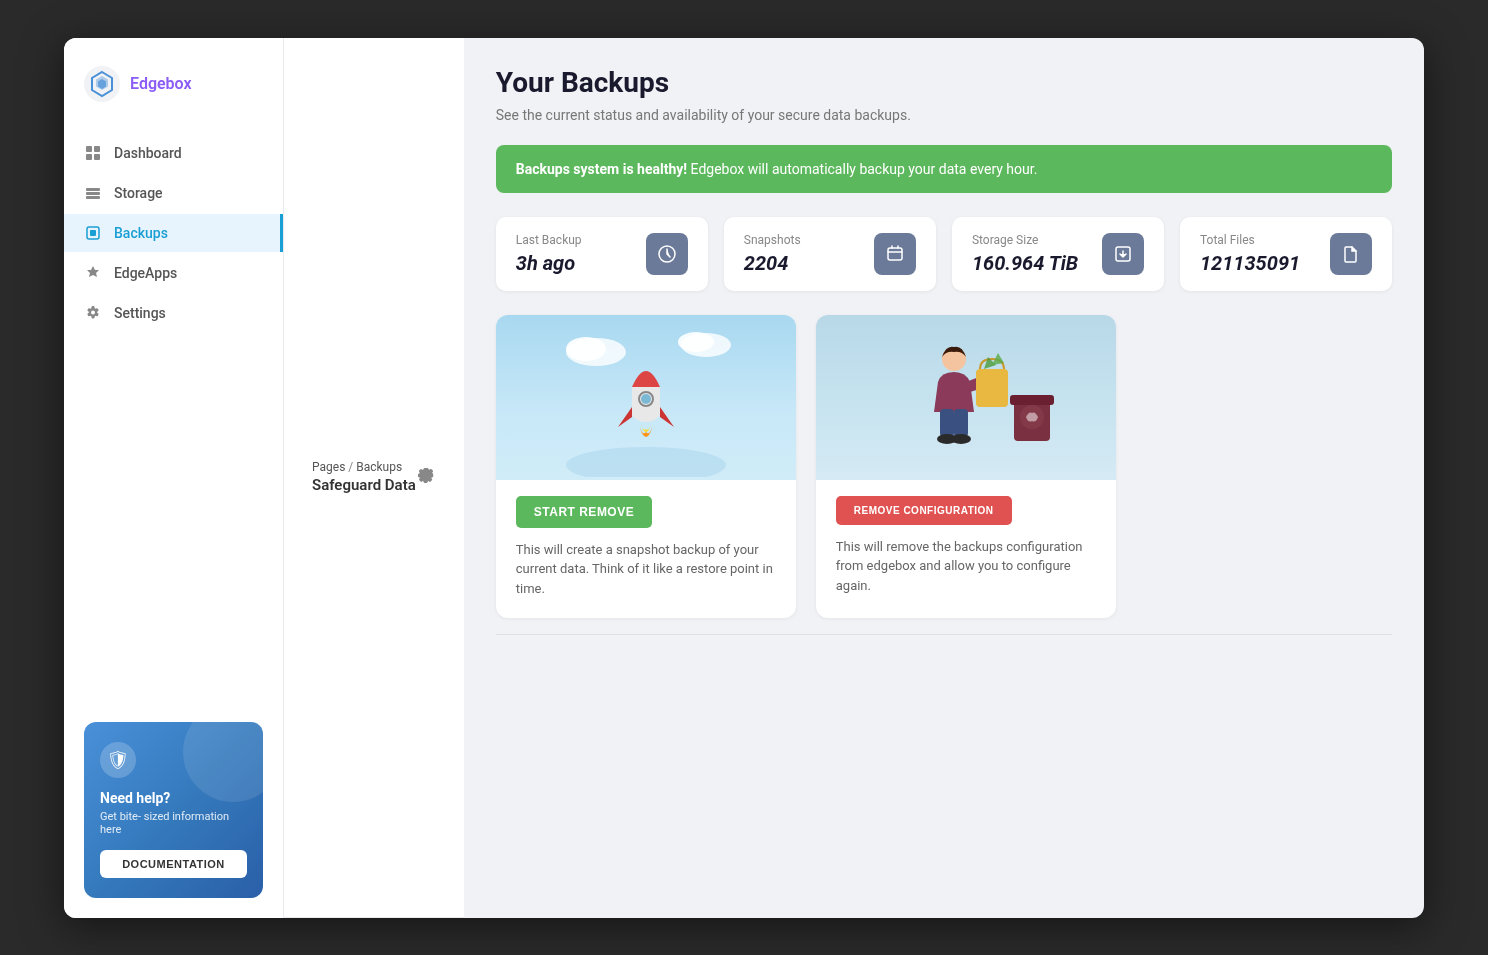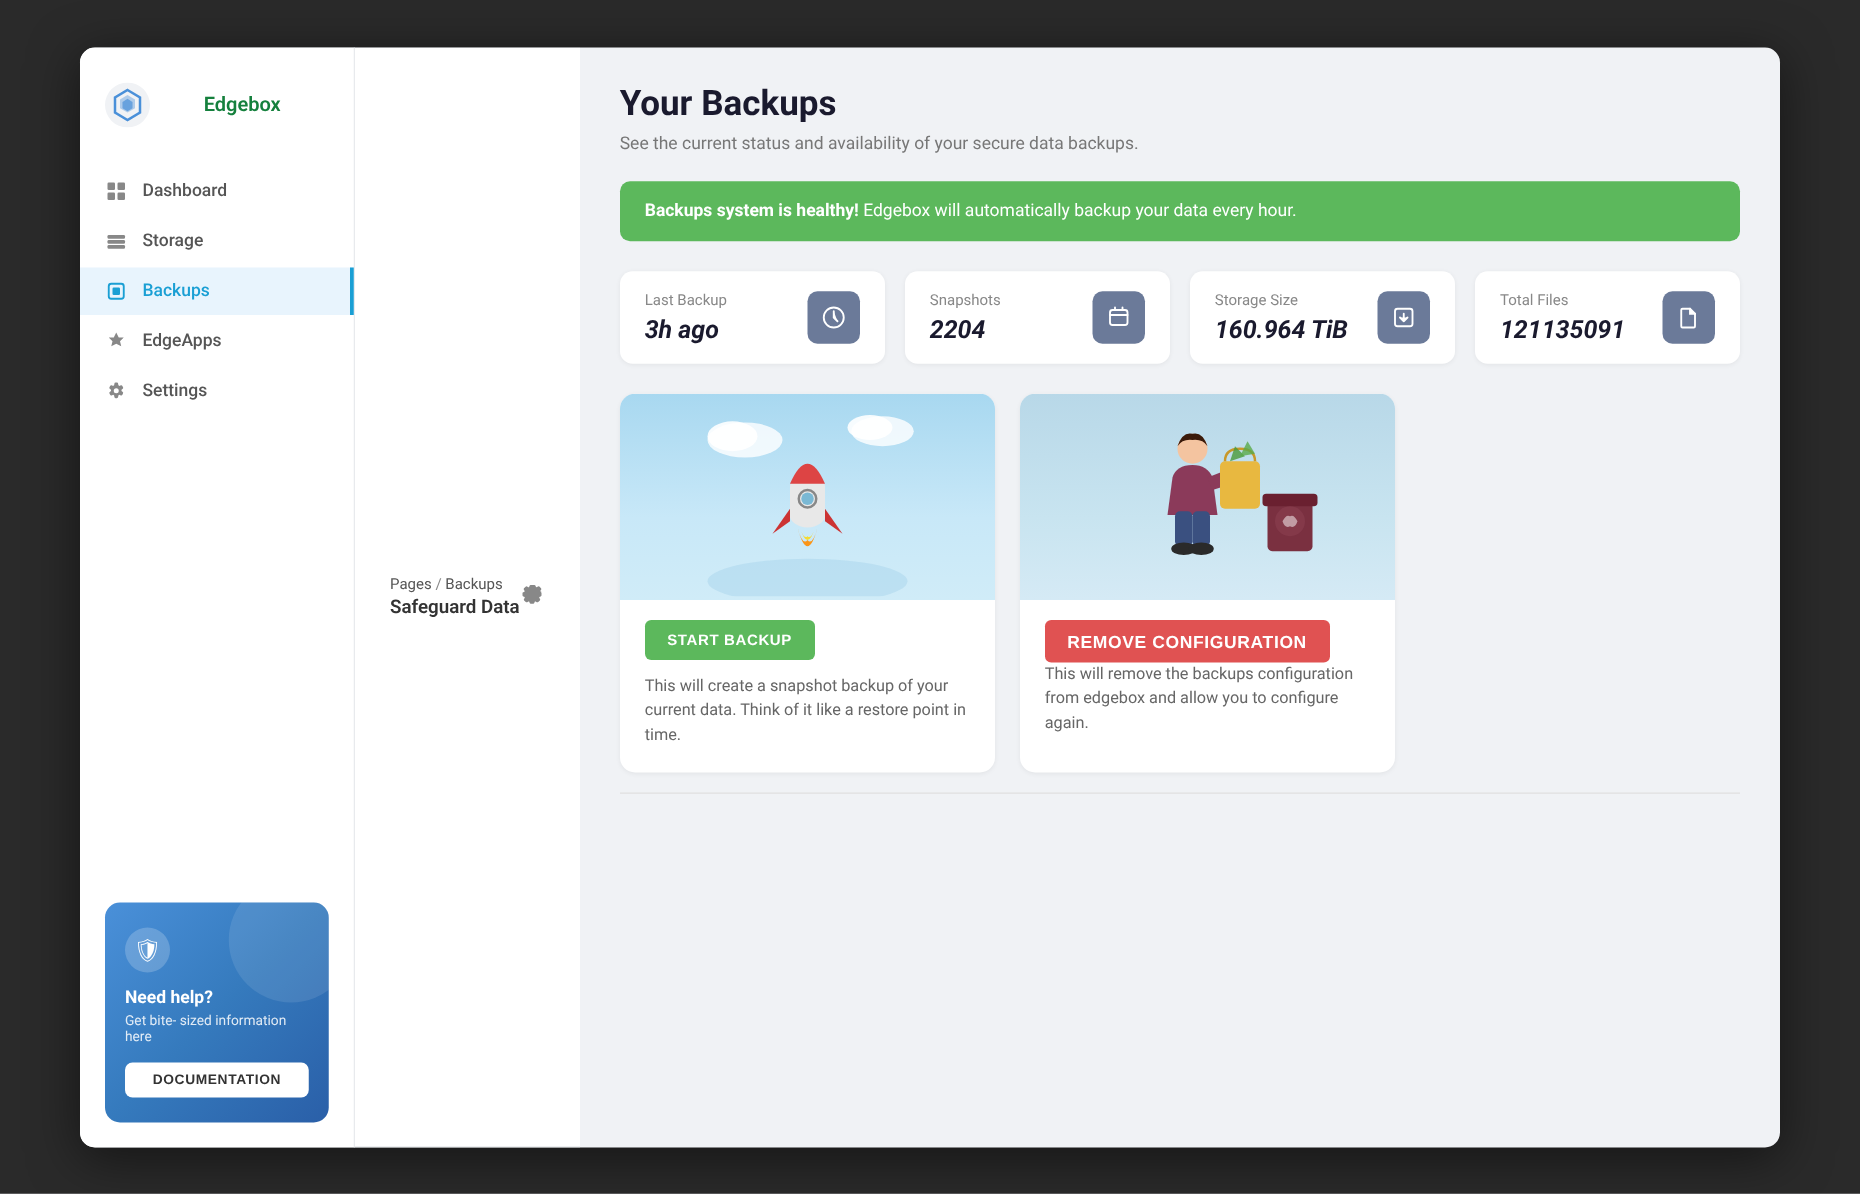--- a/index.html
+++ b/index.html
@@ -43,8 +43,7 @@
     .logo-text {
       font-size: 16px;
       font-weight: 600;
-      color: #15803d;
-      margin-left: 33px;
+      color: #8b5cf6;
     }
     .nav-items {
       display: flex;

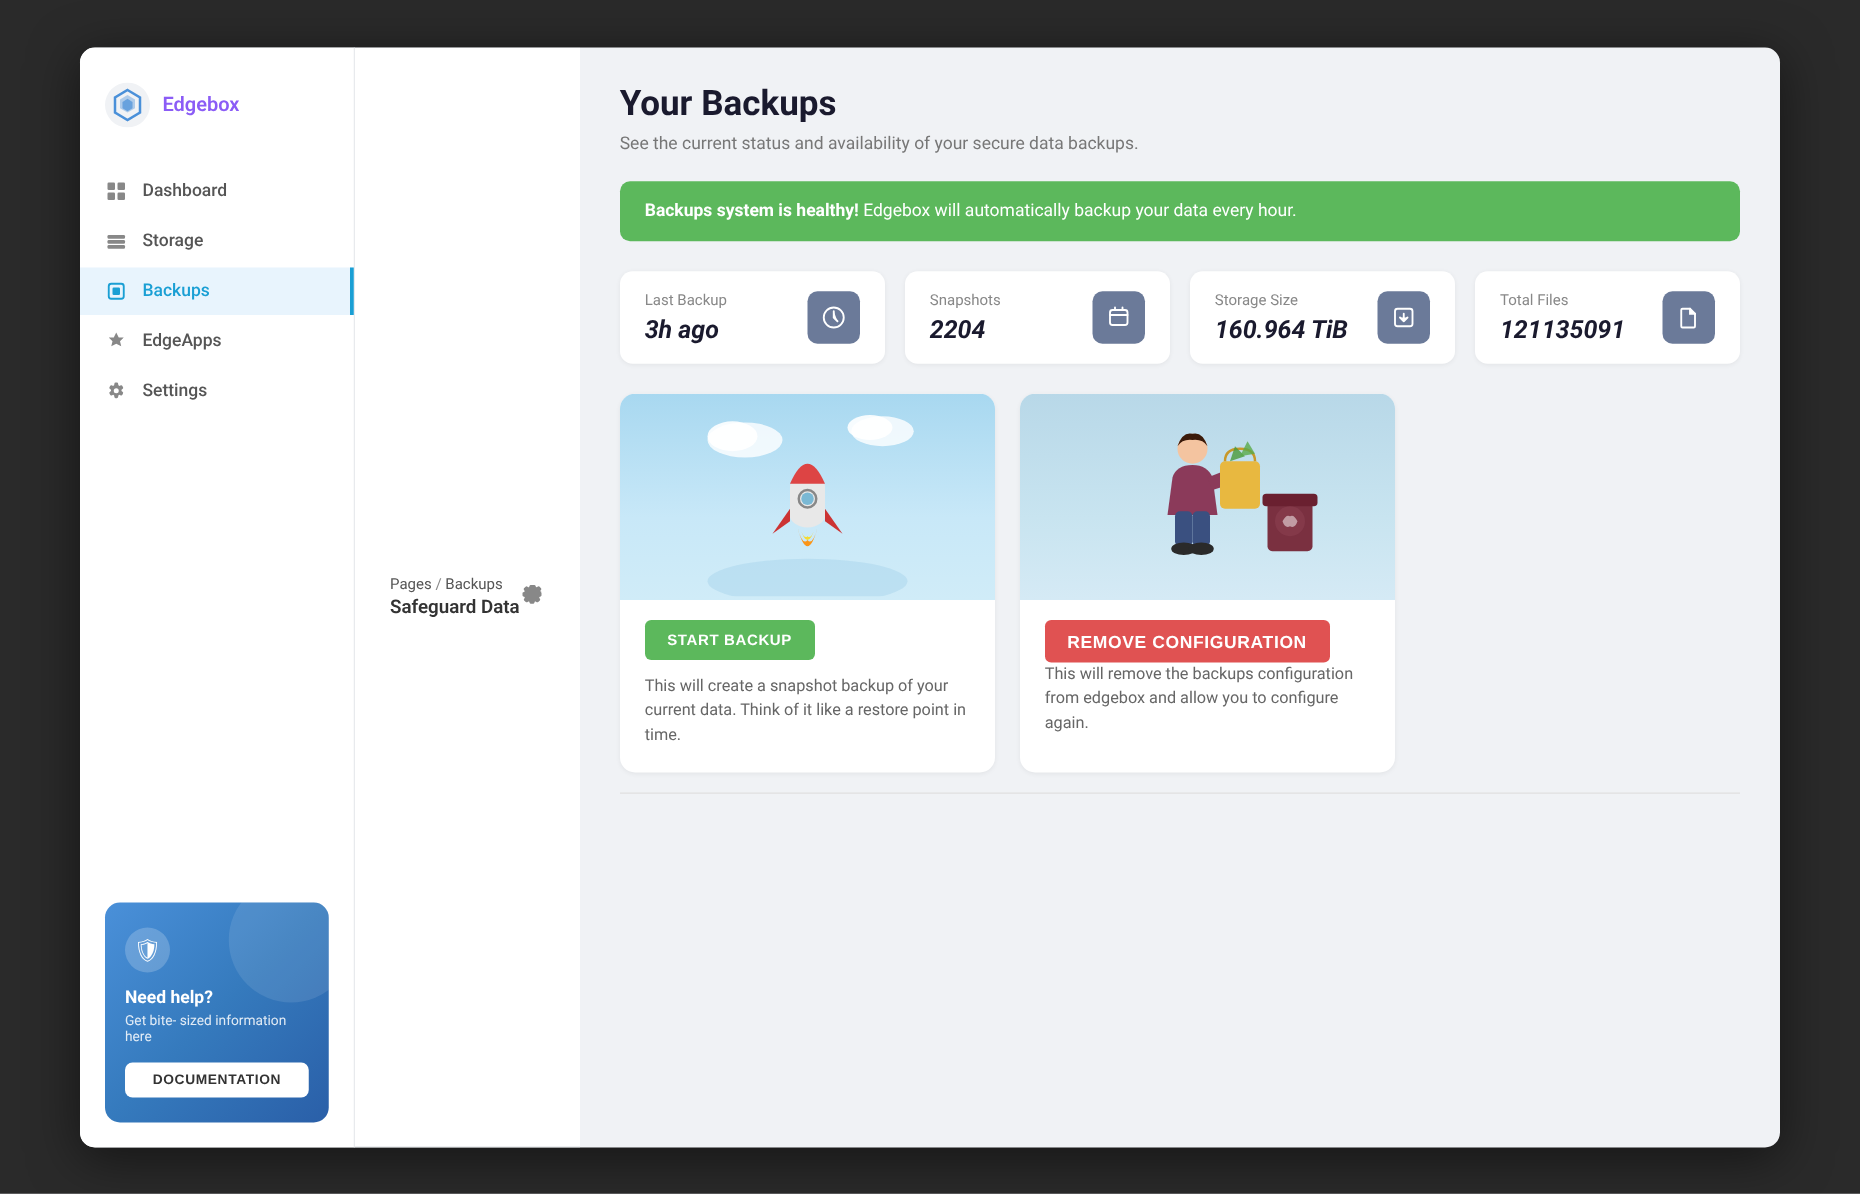--- a/index.html
+++ b/index.html
@@ -478,7 +478,7 @@
             </svg>
           </div>
           <div class="card-body">
-            <button class="card-btn-green">START BACKUP</button>
+            <button class="card-btn-green">START REMOVE</button>
             <p class="card-desc">This will create a snapshot backup of your current data. Think of it like a restore point in time.</p>
           </div>
         </div>

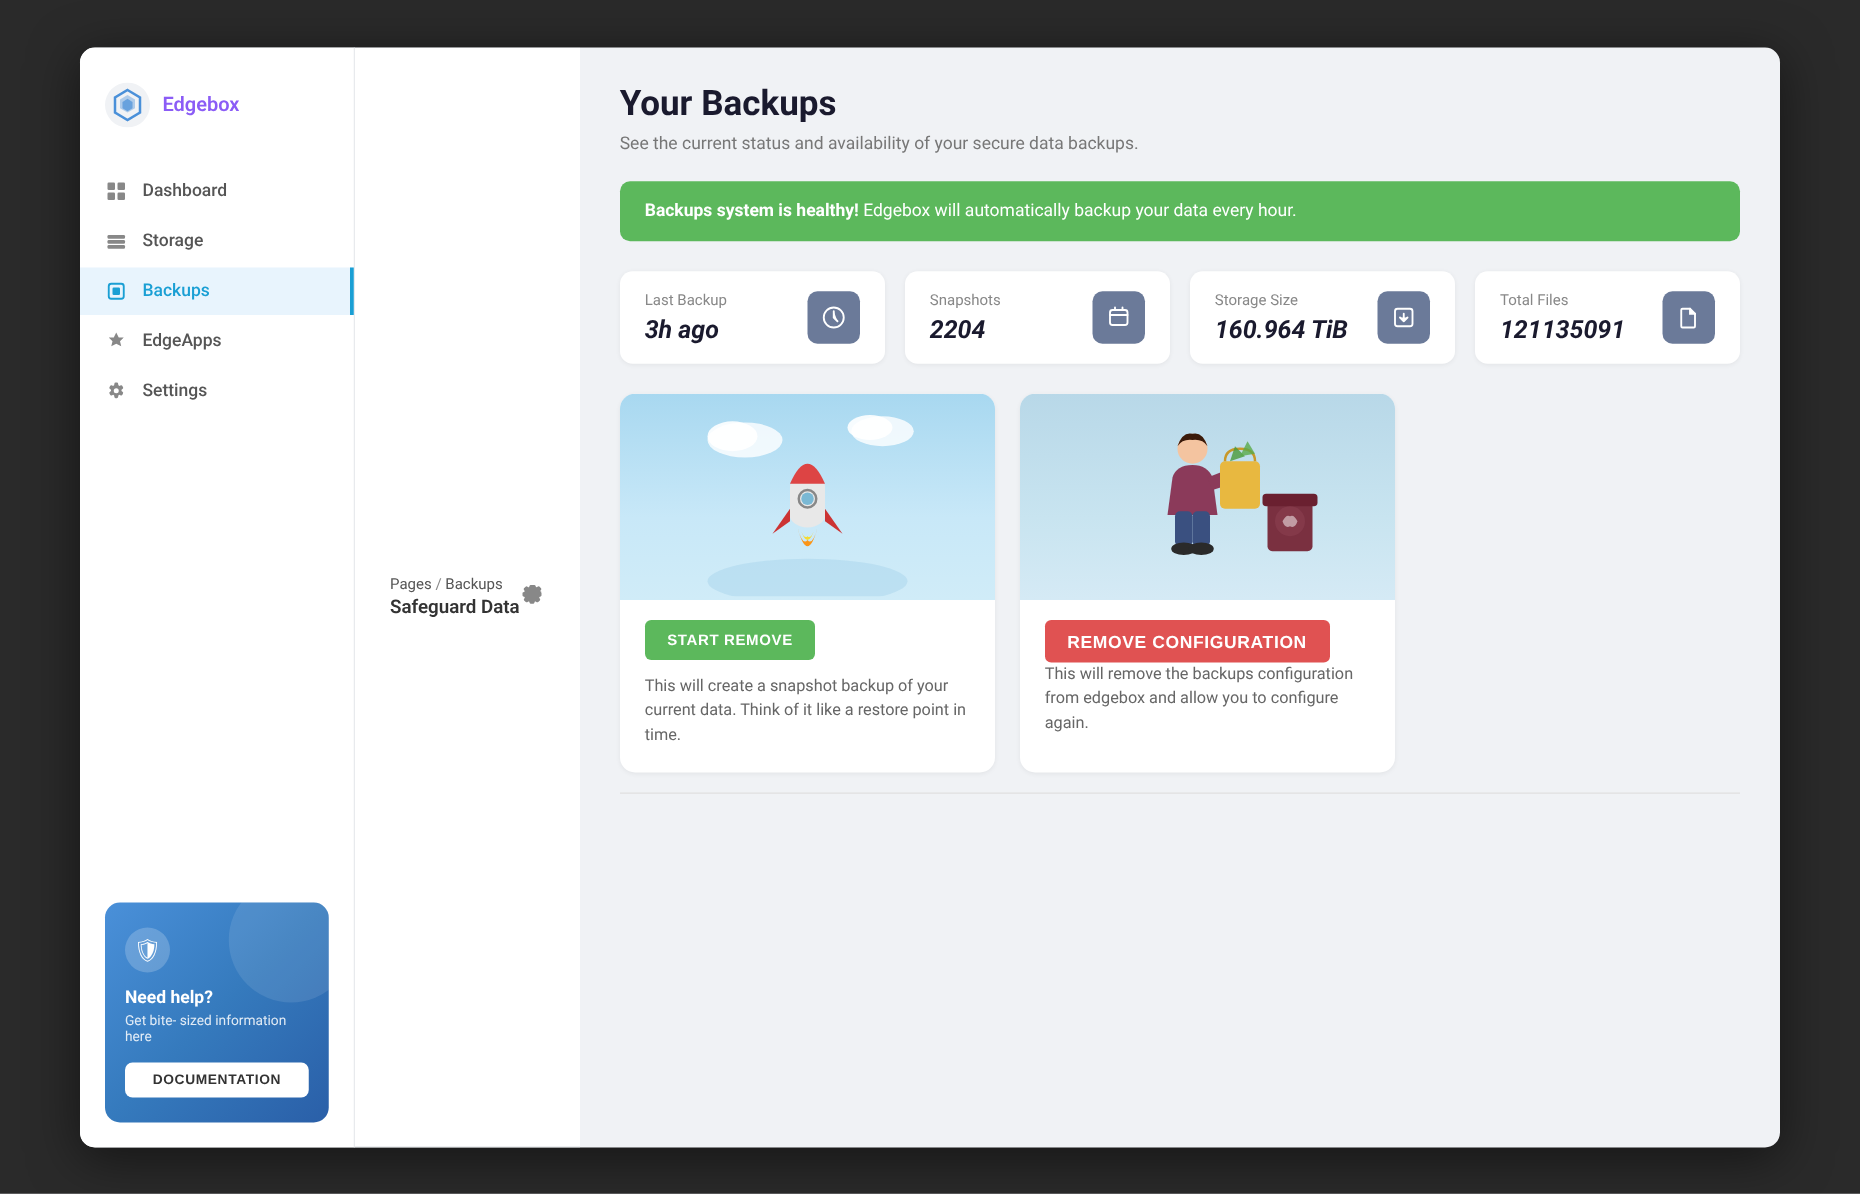--- a/index.html
+++ b/index.html
@@ -280,10 +280,11 @@
       border: none;
       border-radius: 5px;
       padding: 9px 18px;
-      font-size: 14px;
+      font-size: 10px;
       font-weight: 700;
       letter-spacing: 0.5px;
       cursor: pointer;
+      margin-bottom: 12px;
       display: inline-block;
     }
     .card-desc {

